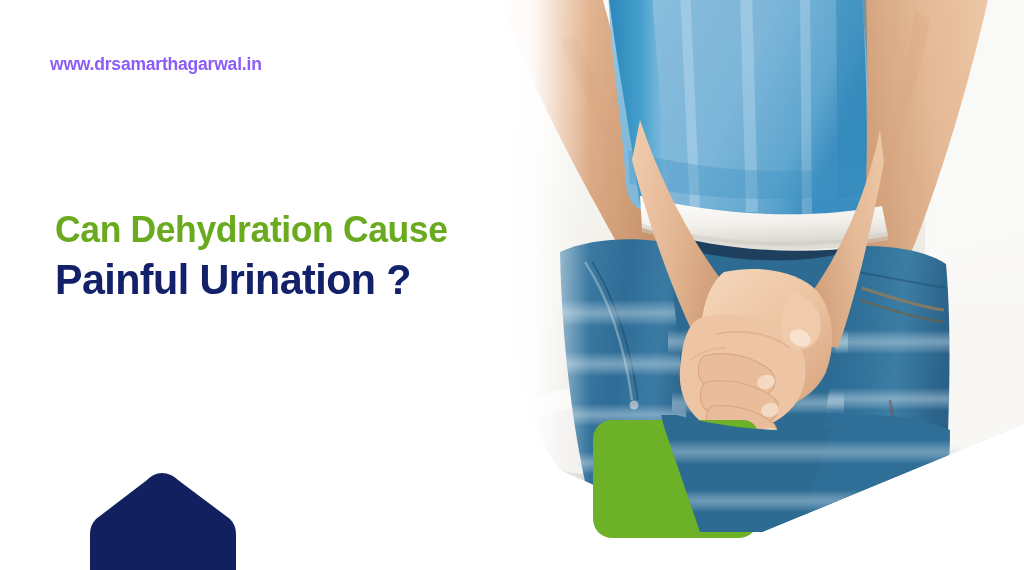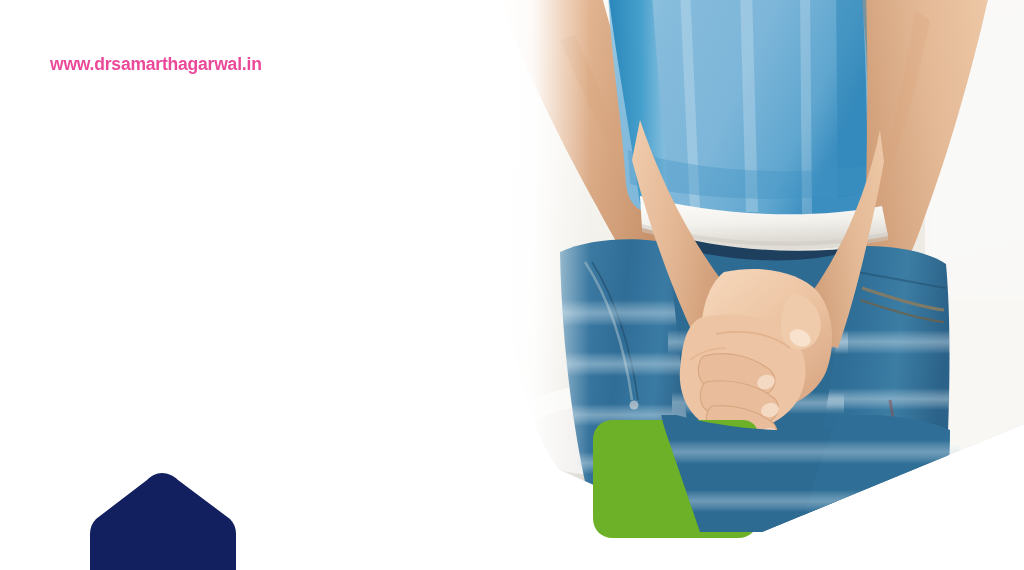--- a/index.html
+++ b/index.html
@@ -28,7 +28,7 @@
     font-size: 17.5px;
     font-weight: 600;
     letter-spacing: -0.2px;
-    color: #ec4899;
+    color: #8b5cf6;
     white-space: nowrap;
   }
 

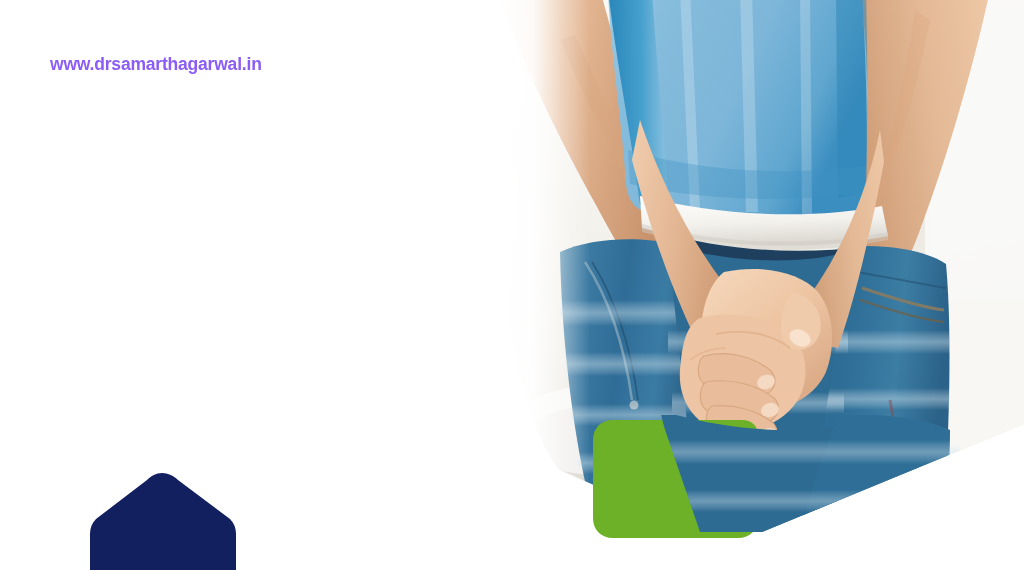--- a/index.html
+++ b/index.html
@@ -354,6 +354,10 @@
 
   <div id="site-url">www.drsamarthagarwal.in</div>
 
+  <div id="headline">
+    <span id="headline-line1">Can Dehydration Cause</span>
+    <span id="headline-line2">Painful Urination ?</span>
+  </div>
 
 </div>
 

